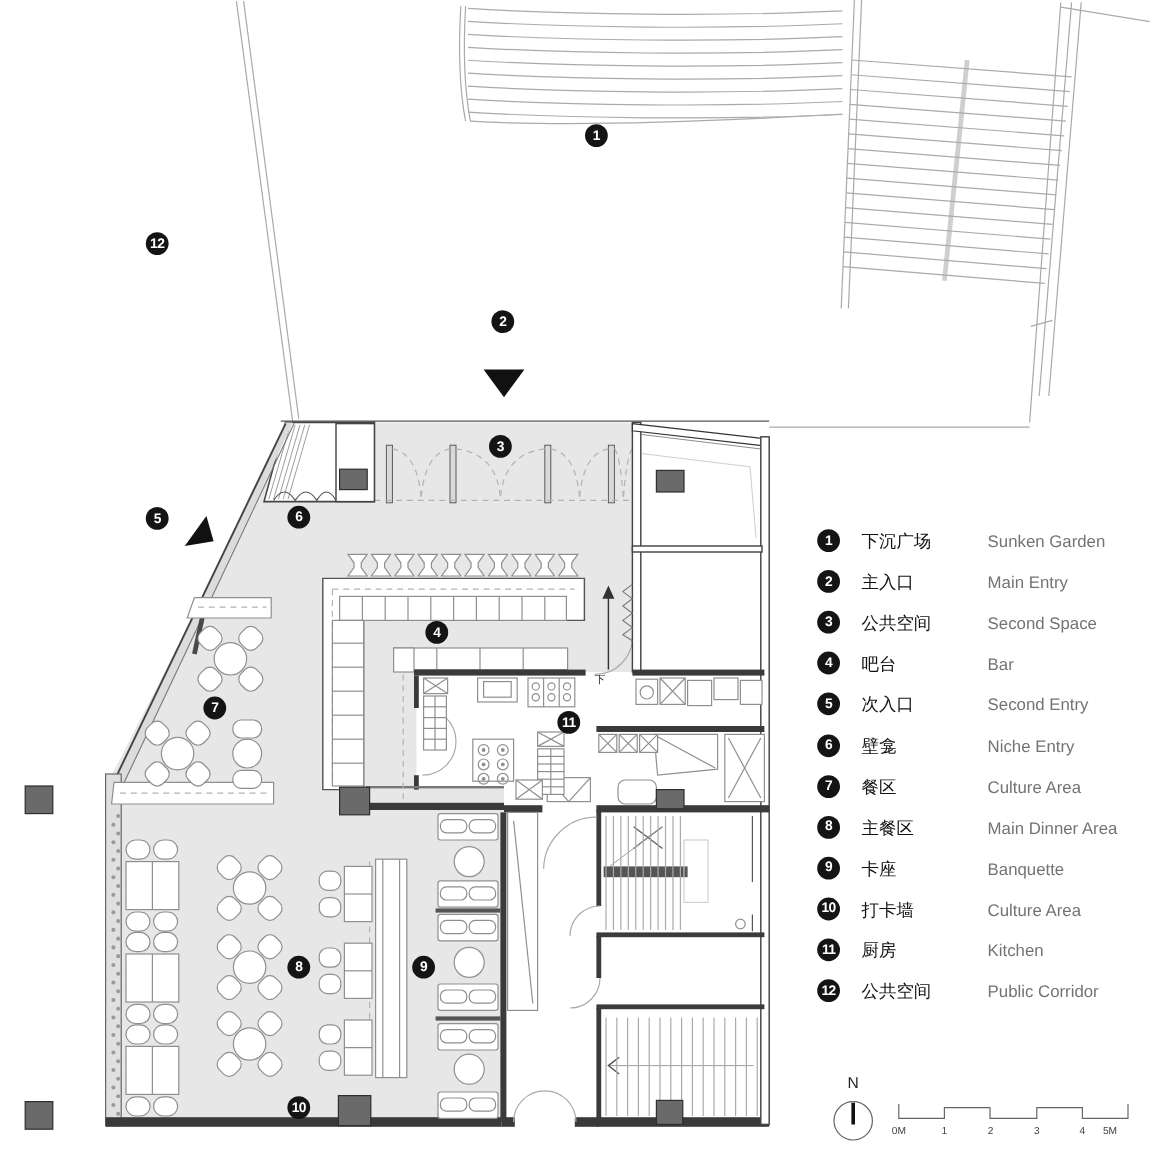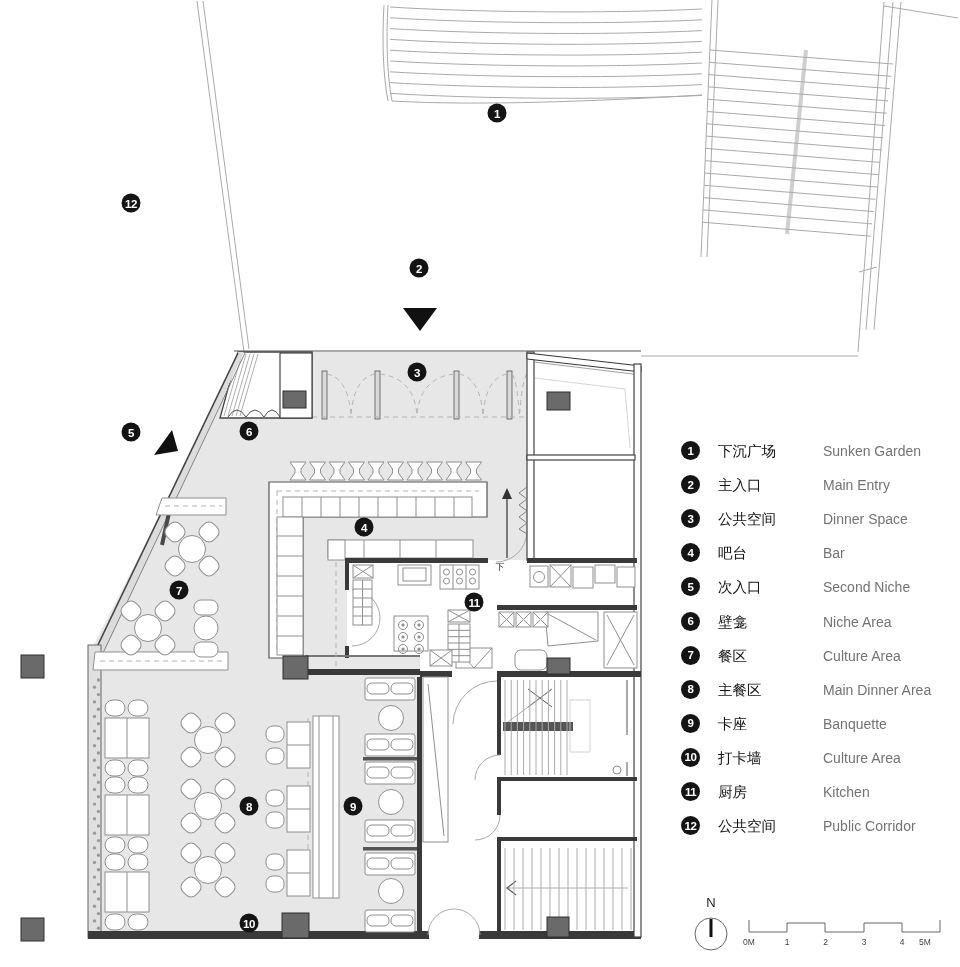--- a/index.html
+++ b/index.html
@@ -511,7 +511,7 @@
       <div class="legend-row" style="top: 68.2px;">
         <span class="legend-num">3</span>
         <span class="legend-zh">公共空间</span>
-        <span class="legend-en">Dinner Space</span>
+        <span class="legend-en">Second Space</span>
       </div>
       <div class="legend-row" style="top: 102.3px;">
         <span class="legend-num">4</span>

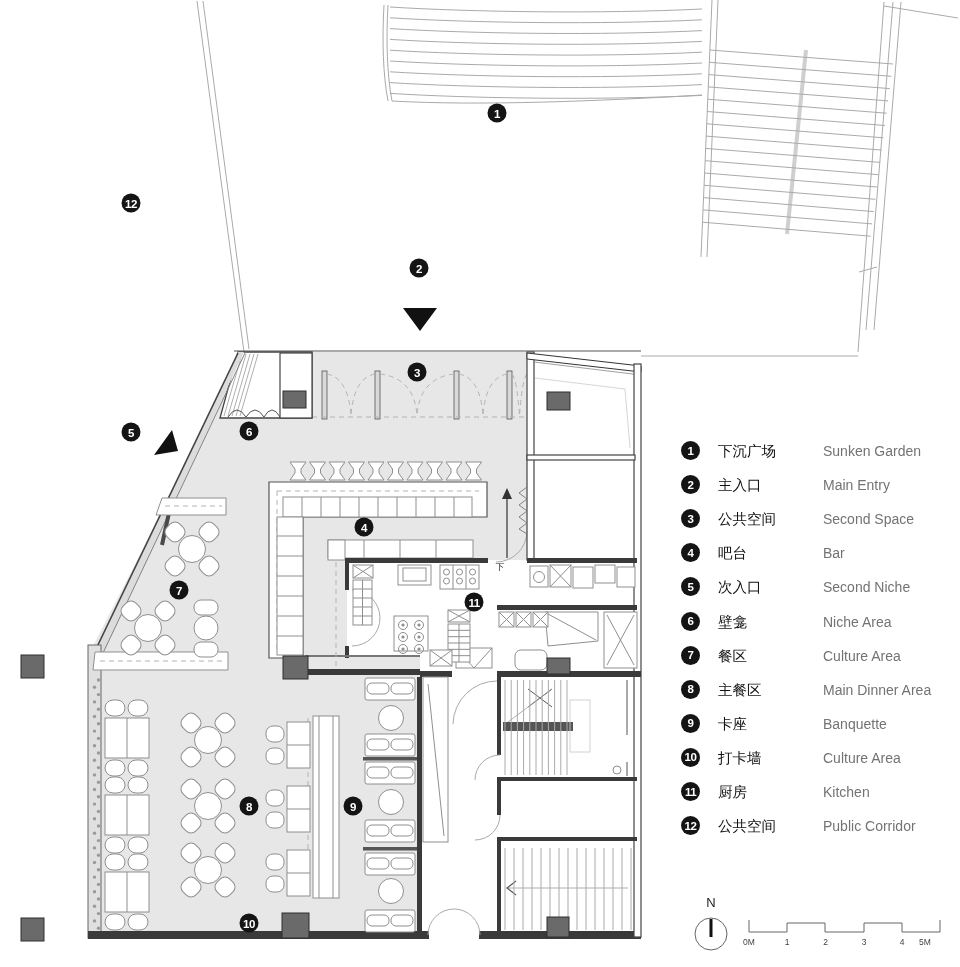--- a/index.html
+++ b/index.html
@@ -521,7 +521,7 @@
       <div class="legend-row" style="top: 136.4px;">
         <span class="legend-num">5</span>
         <span class="legend-zh">次入口</span>
-        <span class="legend-en">Second Niche</span>
+        <span class="legend-en">Second Entry</span>
       </div>
       <div class="legend-row" style="top: 170.5px;">
         <span class="legend-num">6</span>

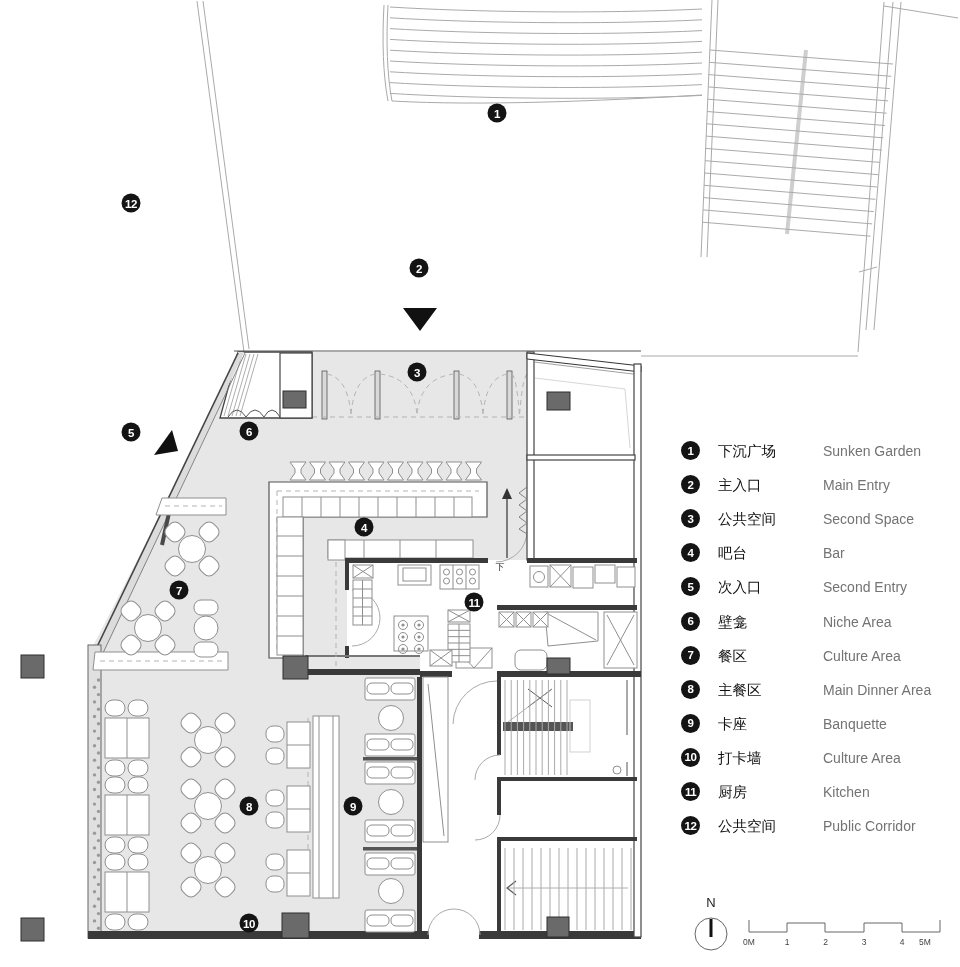--- a/index.html
+++ b/index.html
@@ -526,7 +526,7 @@
       <div class="legend-row" style="top: 170.5px;">
         <span class="legend-num">6</span>
         <span class="legend-zh">壁龛</span>
-        <span class="legend-en">Niche Area</span>
+        <span class="legend-en">Niche Entry</span>
       </div>
       <div class="legend-row" style="top: 204.6px;">
         <span class="legend-num">7</span>

